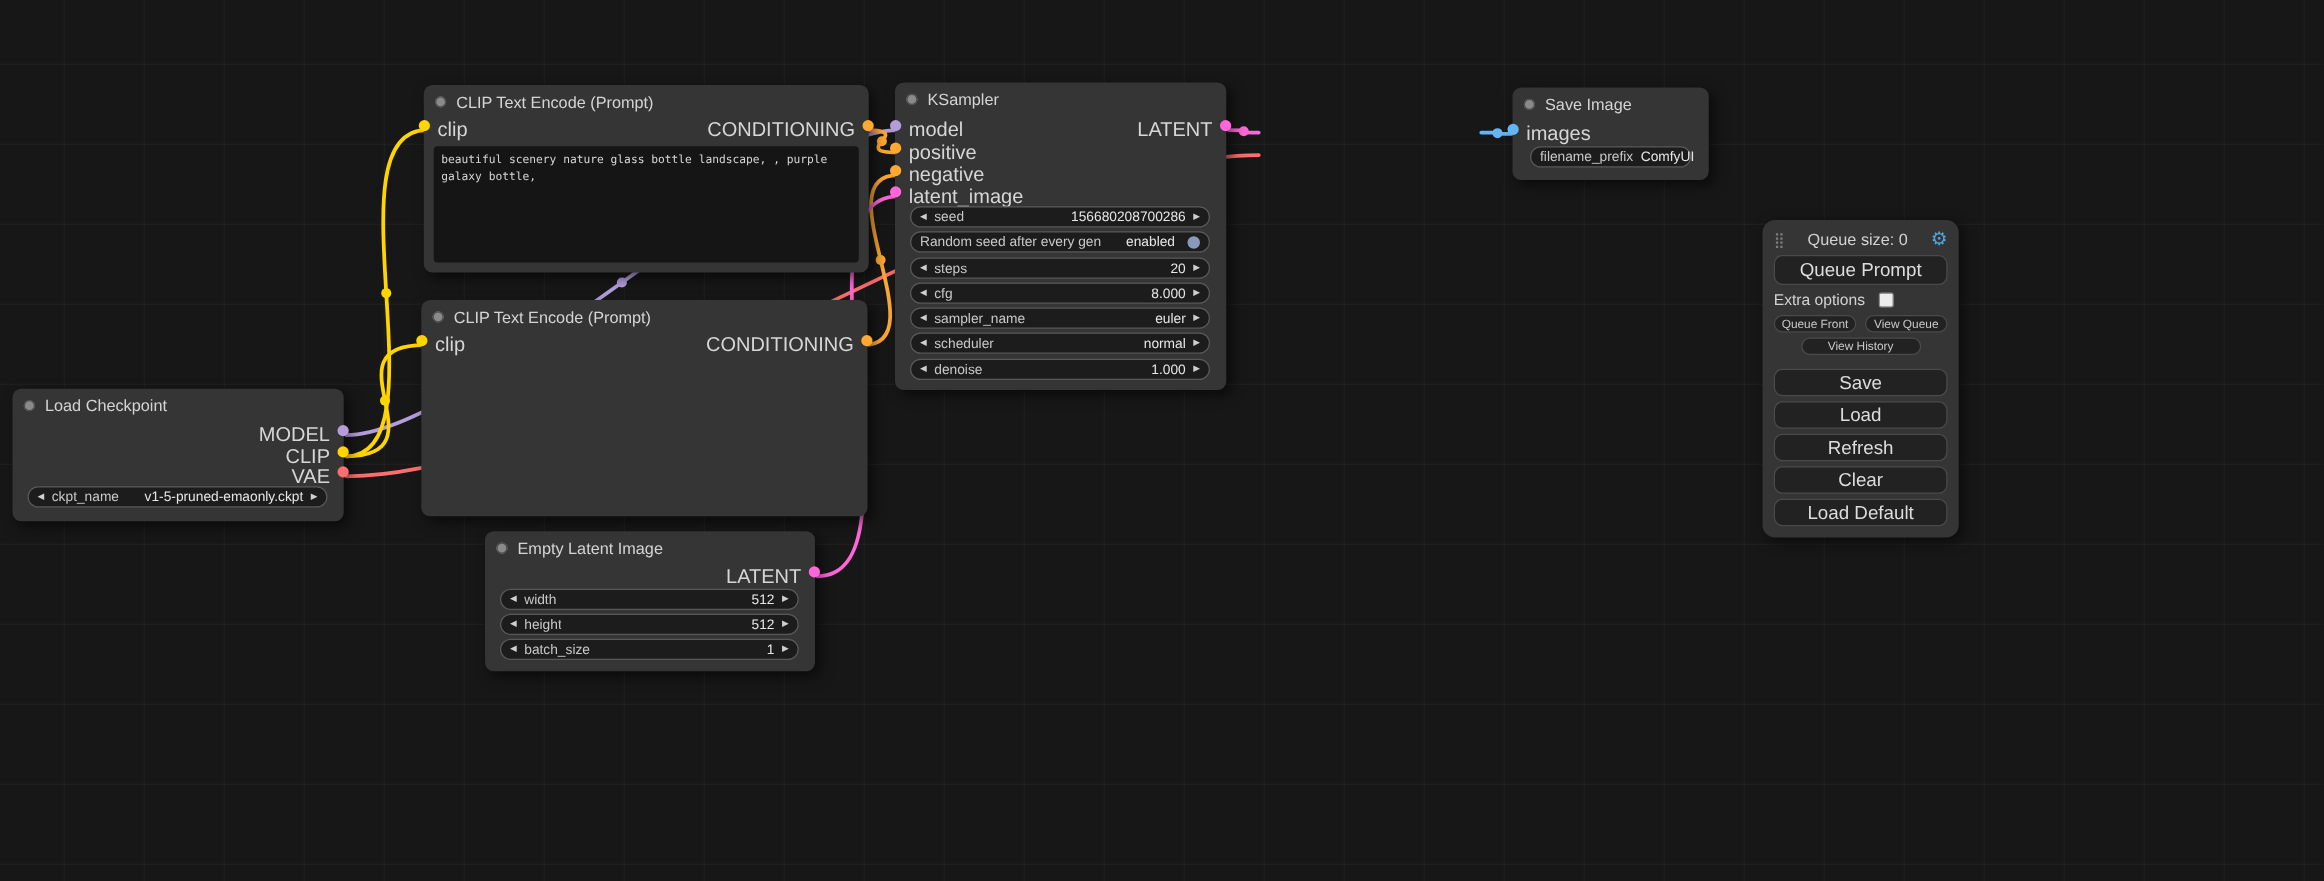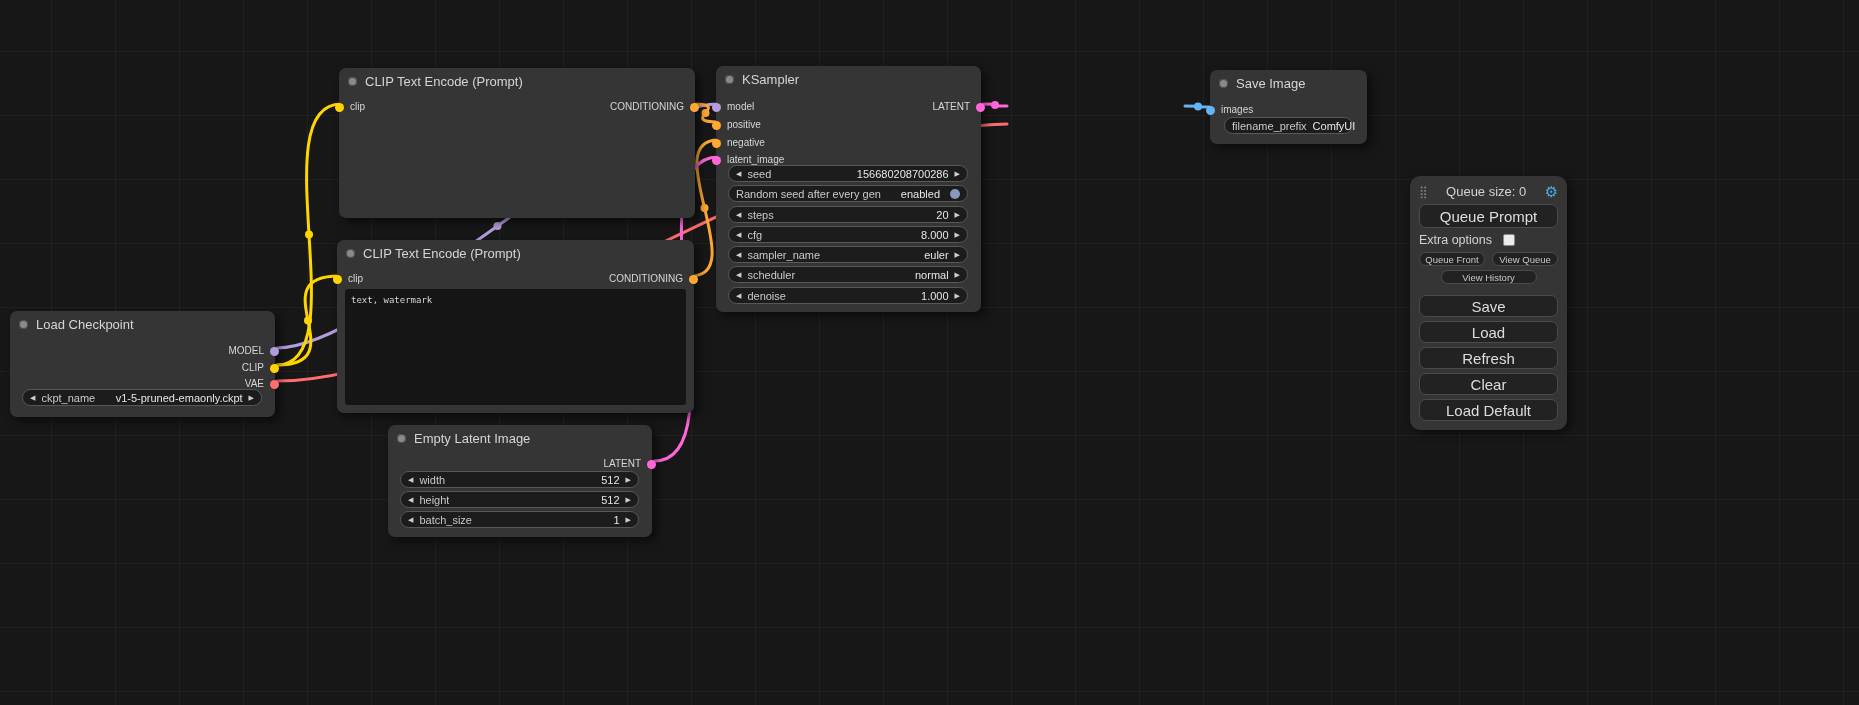--- a/index.html
+++ b/index.html
@@ -26,7 +26,7 @@
   .node-title { display:flex; align-items:center; gap:8px; height:26px; padding:0 9px; font-size:13px; color:#d5d5d5; white-space:nowrap; }
   .collapse-dot { width:9px; height:9px; border-radius:50%; background:#8a8a8a; box-shadow: inset 0 0 0 1px #4a4a4a; flex:none; }
 
-  .slot { position:absolute; height:16px; display:flex; align-items:flex-end; gap:6px; font-size:10px; color:#d6d6d6; white-space:nowrap; }
+  .slot { position:absolute; height:16px; display:flex; align-items:flex-start; gap:6px; font-size:16px; color:#d6d6d6; white-space:nowrap; }
   .slot.in  { left:-4px; }
   .slot.out { right:-4px; }
   .dot { width:9px; height:9px; border-radius:50%; flex:none; }

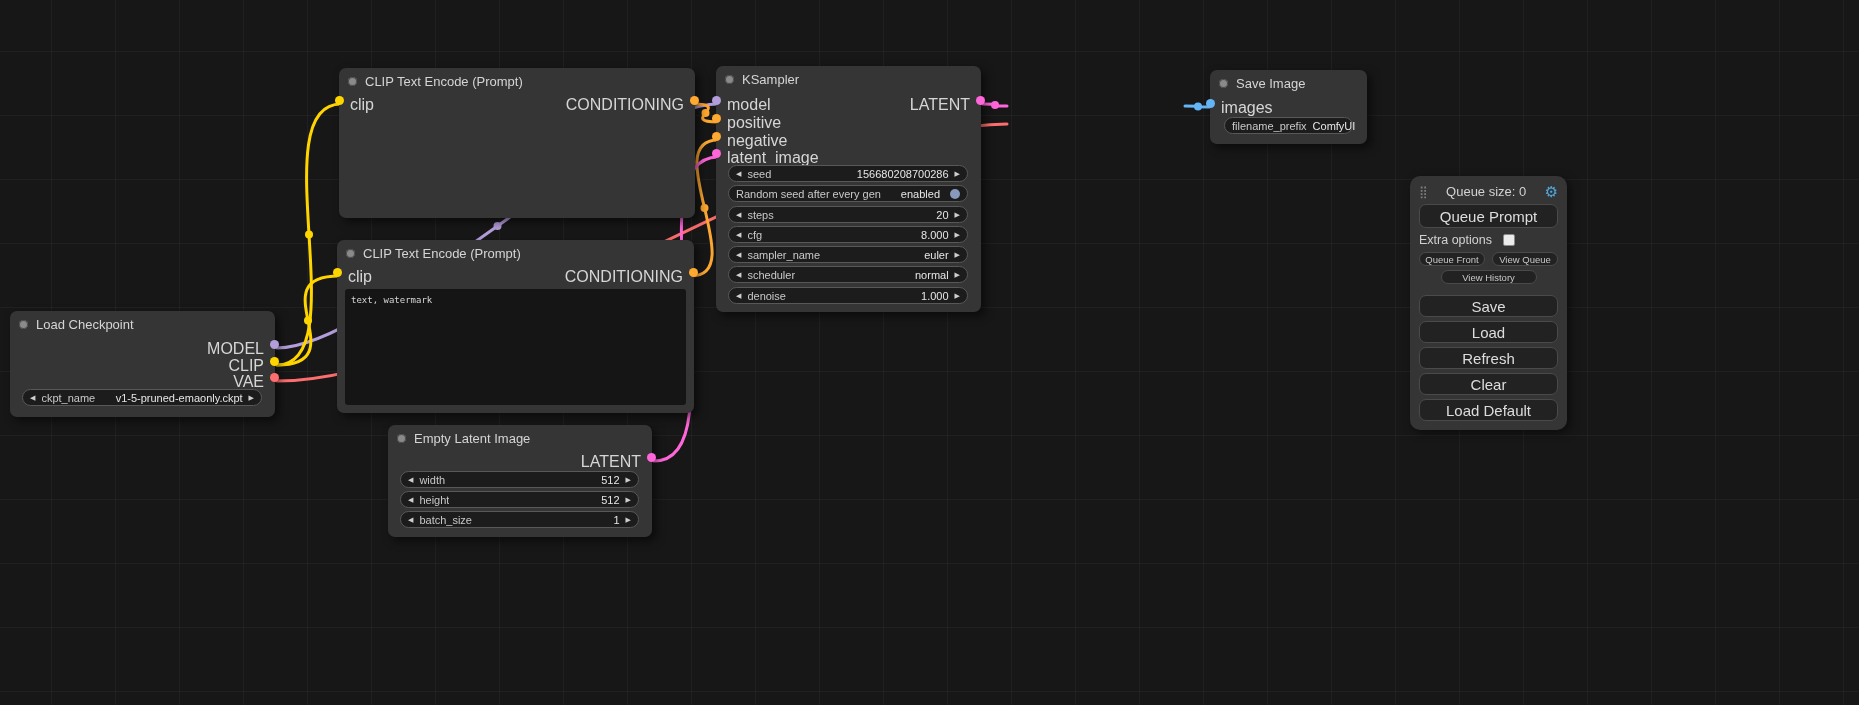--- a/index.html
+++ b/index.html
@@ -138,6 +138,7 @@
       <span>CONDITIONING</span>
       <span class="dot" style="background: rgb(255, 169, 49);"></span>
     </div>
+    <div class="prompt-box">beautiful scenery nature glass bottle landscape, , purple galaxy bottle,</div>
   </div>
 
   <div class="node" style="left:337px; top:240px; width:357px; height:173px;">

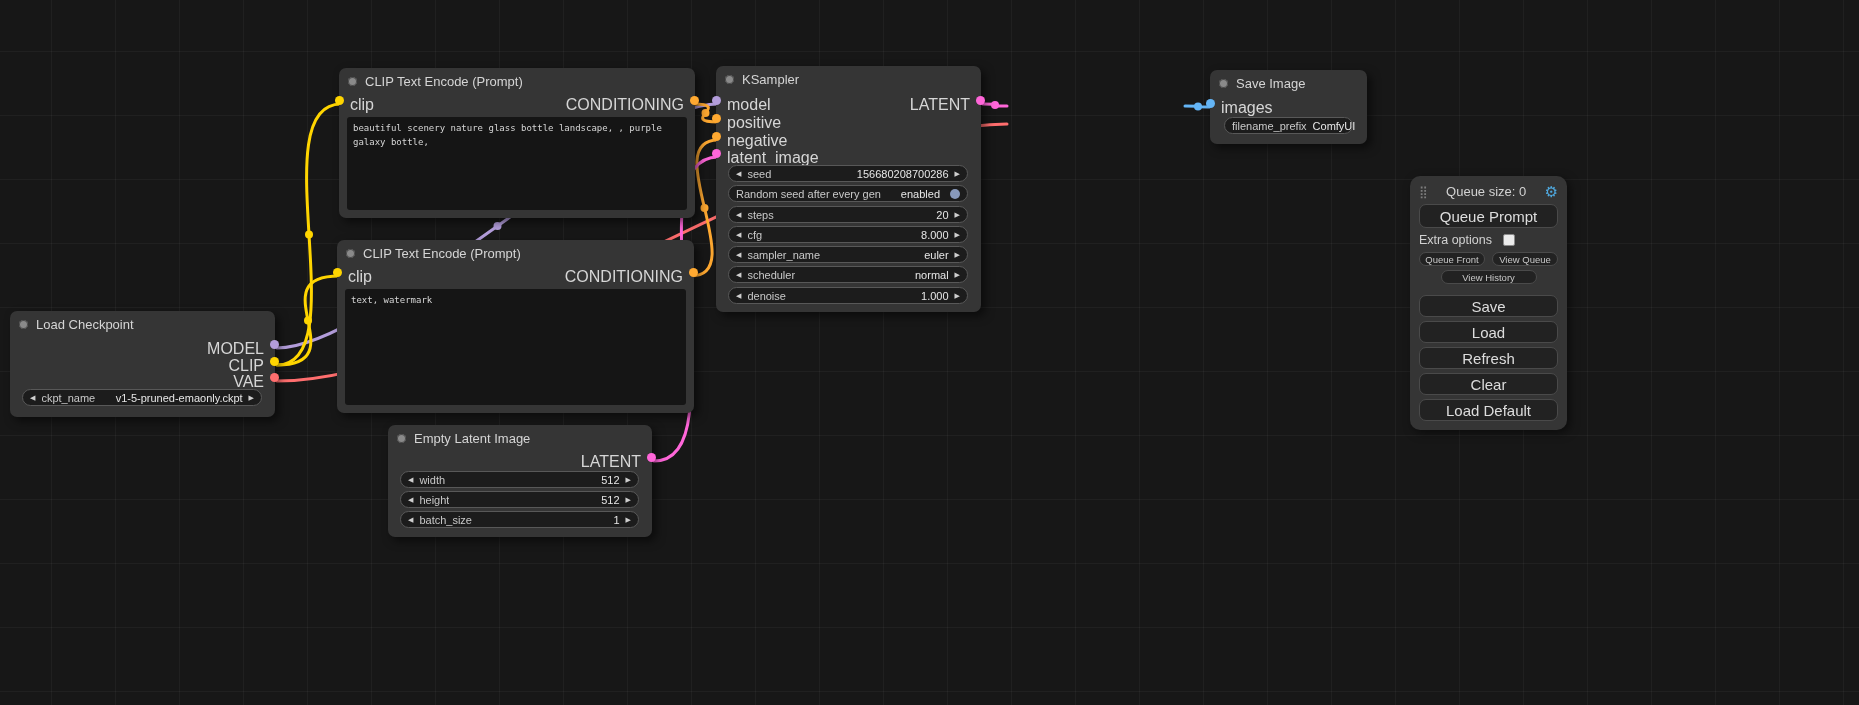--- a/index.html
+++ b/index.html
@@ -154,7 +154,6 @@
       <span>CONDITIONING</span>
       <span class="dot" style="background: rgb(255, 169, 49);"></span>
     </div>
-    <div class="prompt-box">text, watermark</div>
   </div>
 
   <div class="node" style="left:388px; top:425px; width:264px; height:112px;">

